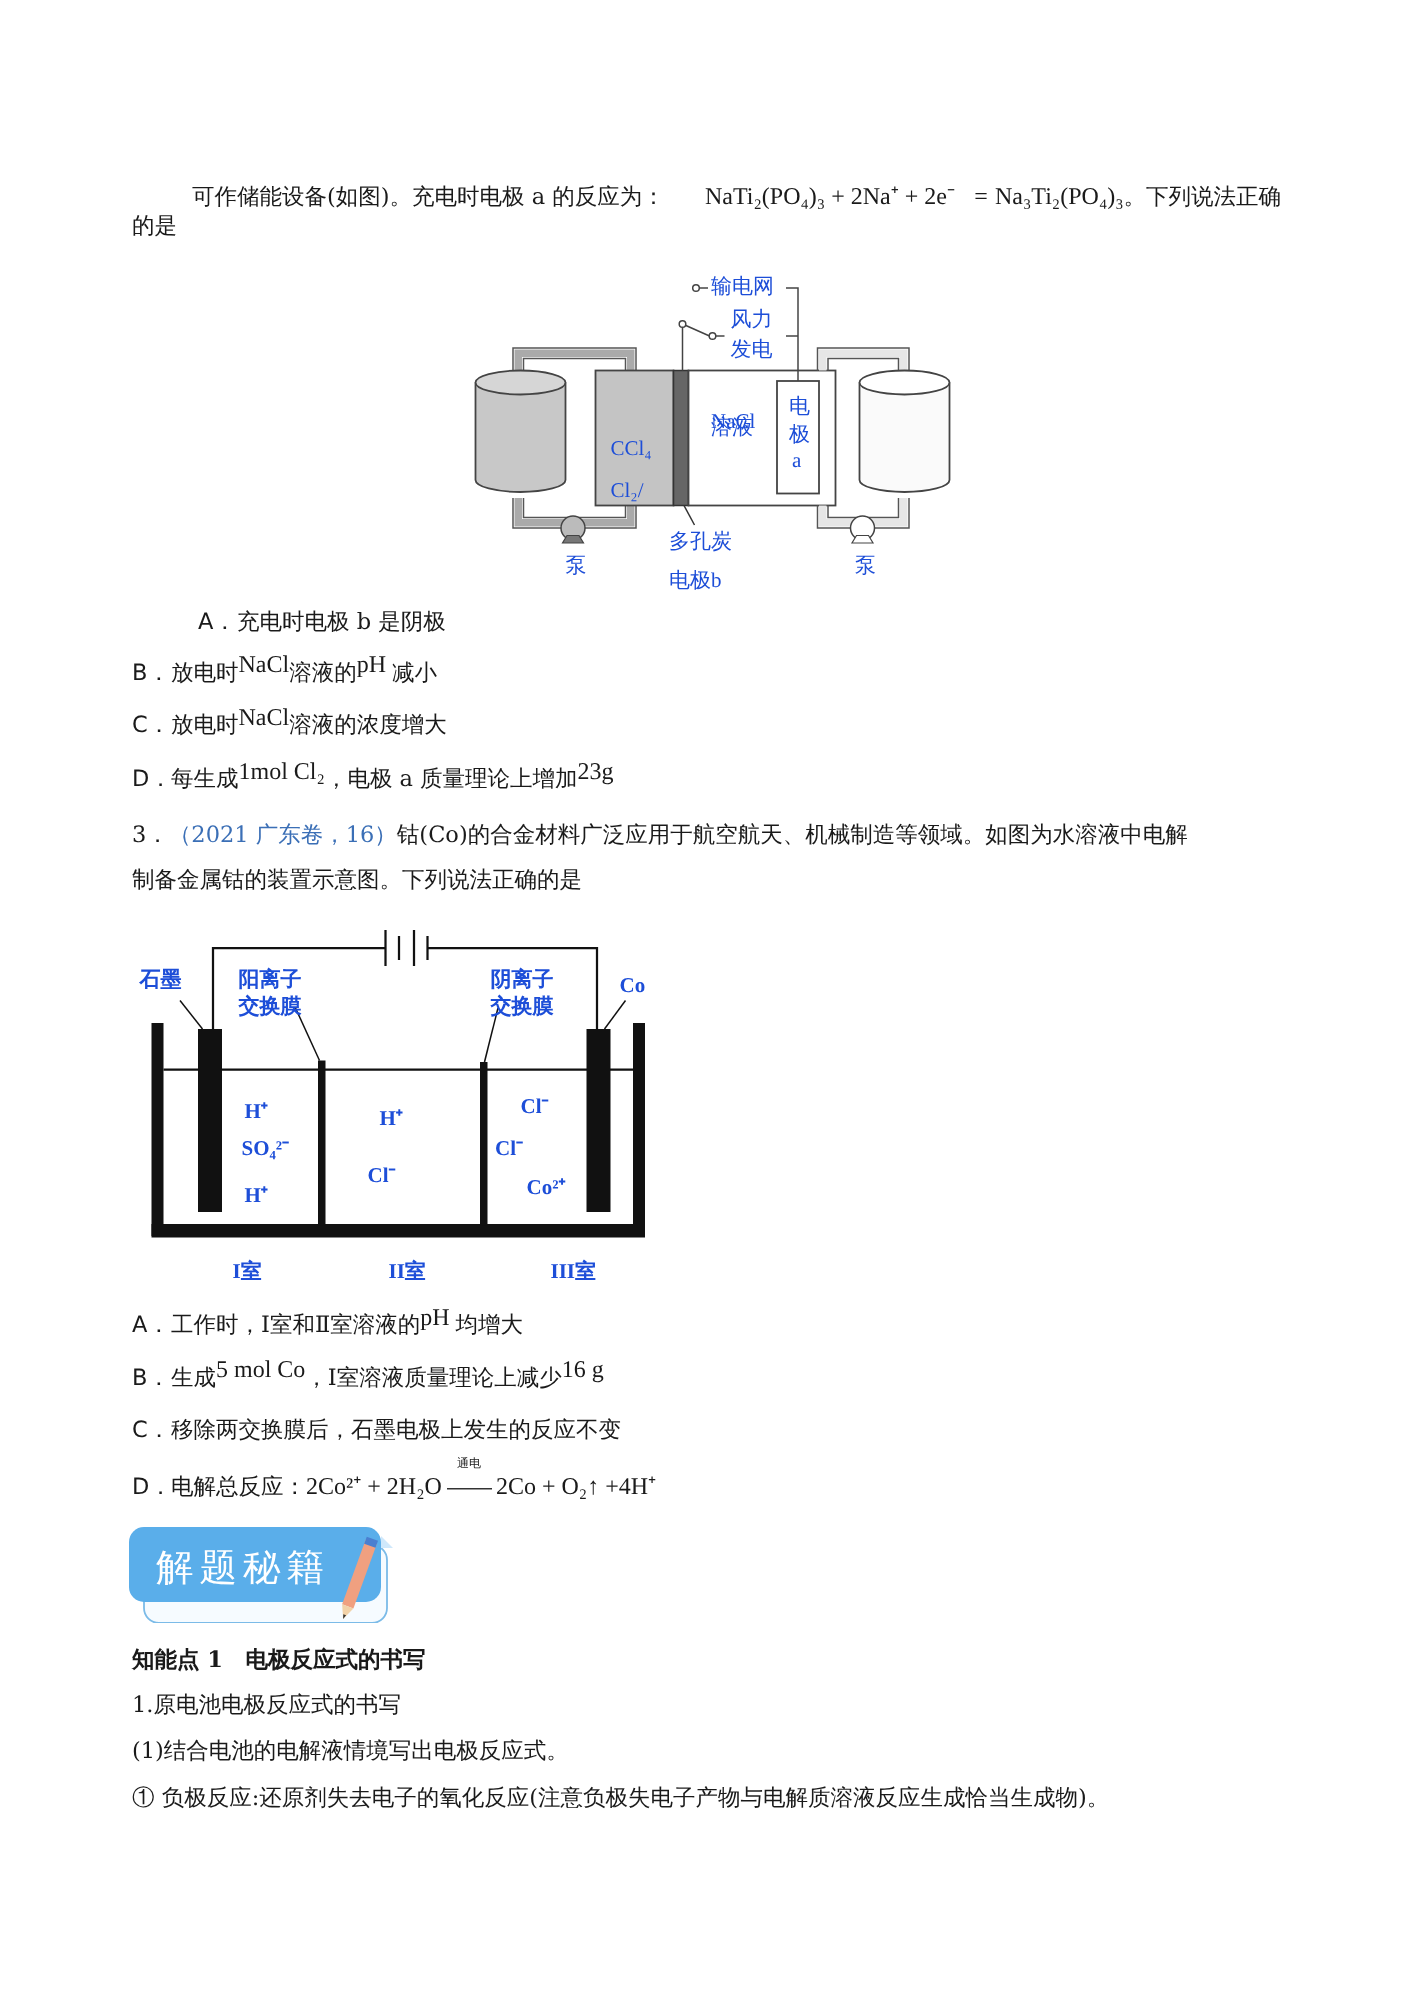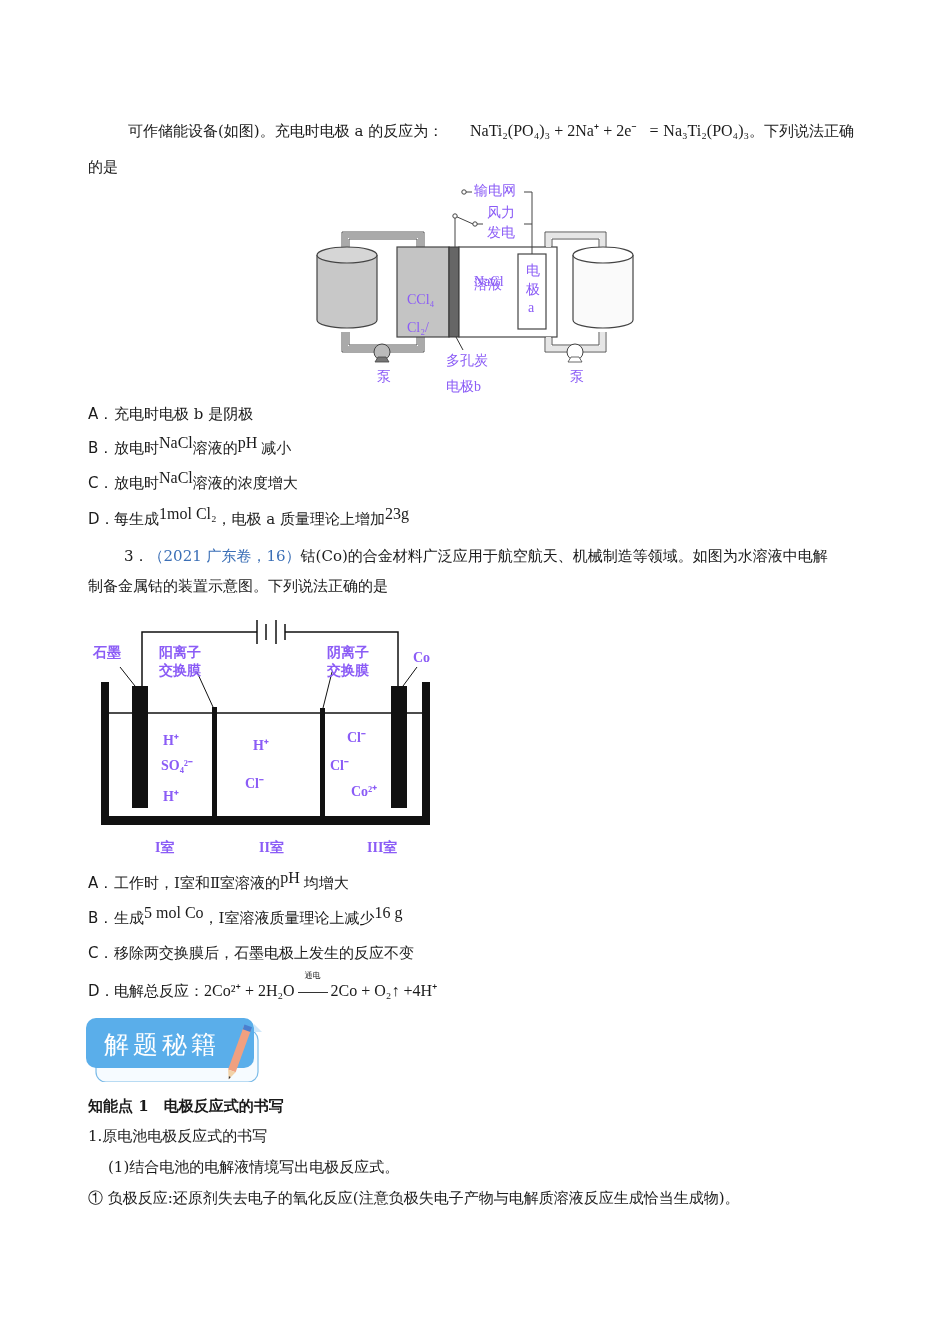--- a/index.html
+++ b/index.html
@@ -24,7 +24,7 @@
   <span class="math" style="margin-left:8px;">=</span>
   <span class="math">Na₃Ti₂(PO₄)₃</span><span>。下列说法正确</span>
 </div>
-<div class="line" style="top:156px;font-family:Liberation Serif, serif;">的是</div>
+<div class="line" style="top:140px;font-family:Liberation Serif, serif;">的是</div>
 
 <div class="abs" style="left:300px; top:180px; width:350px; height:215px;">
   <svg width="350" height="215" viewBox="0 0 350 215">

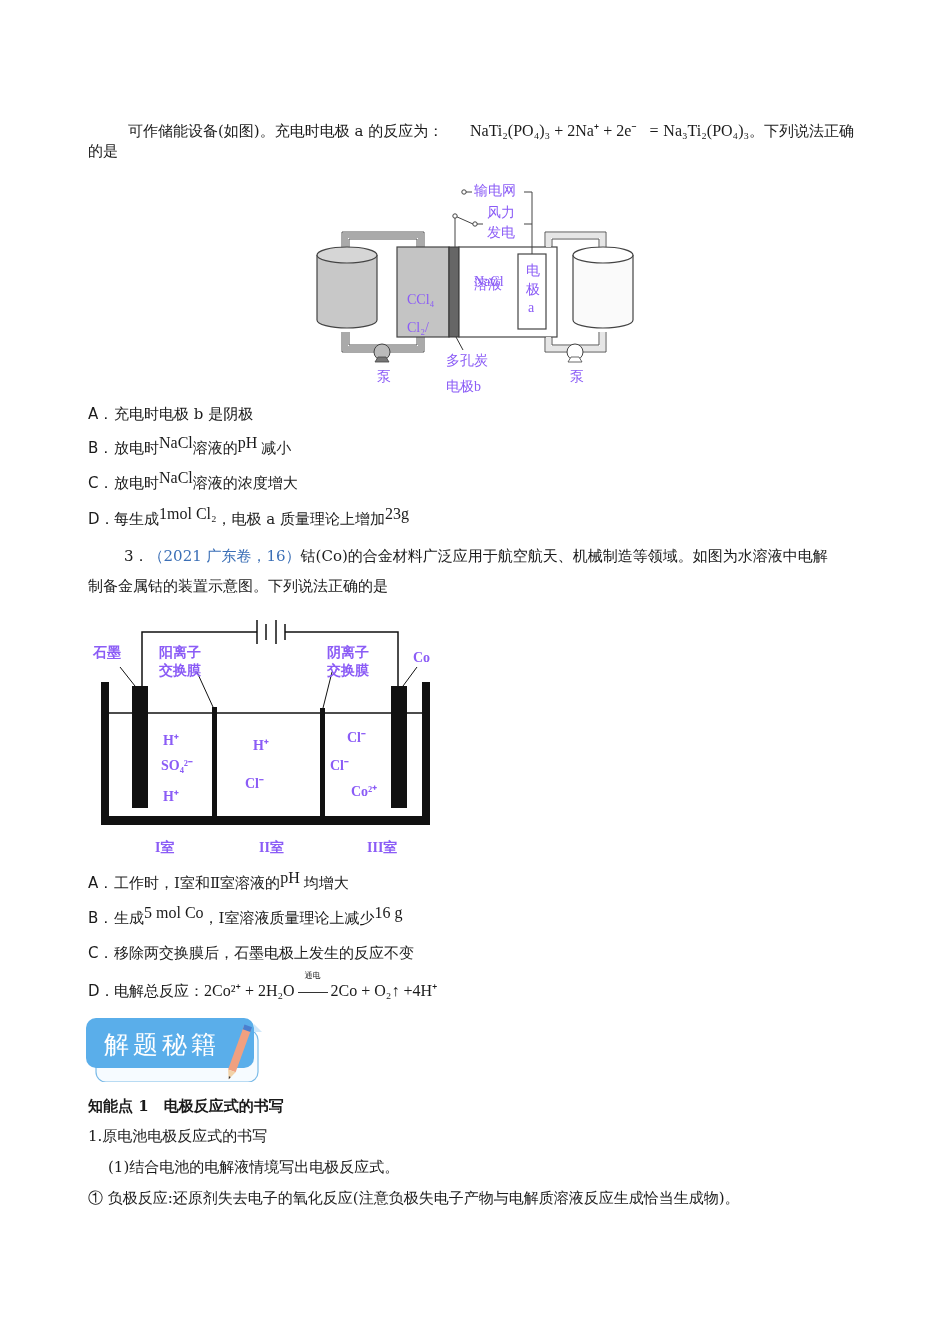--- a/index.html
+++ b/index.html
@@ -12,7 +12,7 @@
   .blue { color: #3b6fb6; }
   .bold { font-weight: bold; }
   .opt-letter { font-family: "DejaVu Sans", sans-serif; display: inline-block; width: 26px; }
-  .fig-label { font-family: "Liberation Serif", serif; font-size: 14px; color: #8b5cf6; }
+  .fig-label { font-family: "Liberation Serif", serif; font-size: 14px; color: #1d4ed8; }
   .banner { position: absolute; left: 86px; top: 1018px; width: 176px; height: 60px; }
 </style>
 </head>

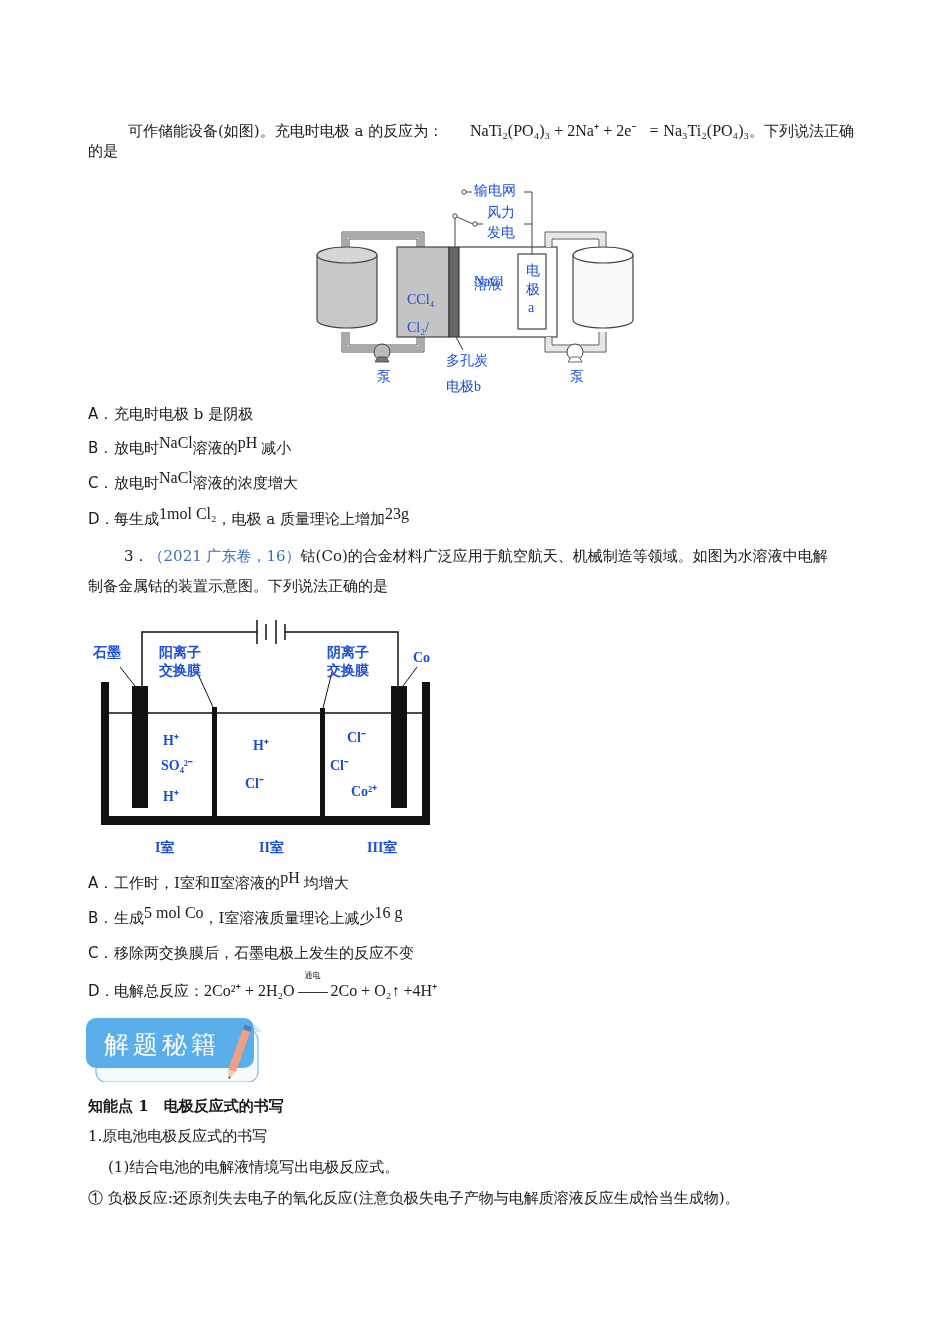--- a/index.html
+++ b/index.html
@@ -99,7 +99,7 @@
   <span class="abs fig-label" style="left:146px; top:178px;margin-top:20px;">电极b</span>
 </div>
 
-<div class="line" style="top:403px;">
+<div class="line" style="top:403px;margin-left:44px;">
   <span class="opt-letter">A．</span><span>充电时电极 b 是阴极</span>
 </div>
 <div class="line" style="top:437px;">

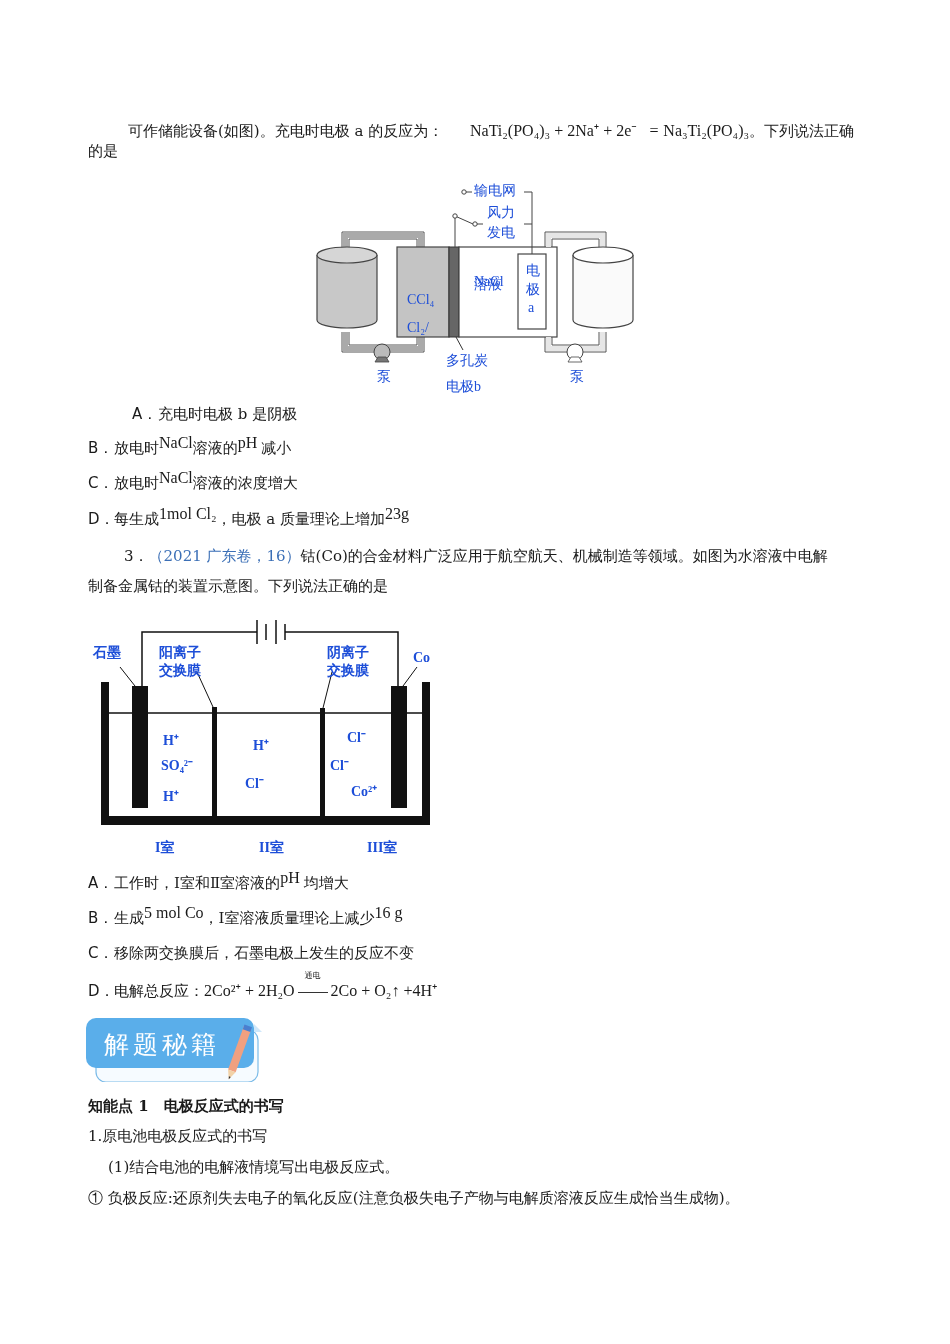--- a/index.html
+++ b/index.html
@@ -112,7 +112,7 @@
   <span class="opt-letter">D．</span><span>每生成</span><span class="mathsup">1mol Cl₂</span><span>，电极 a 质量理论上增加</span><span class="mathsup">23g</span>
 </div>
 
-<div class="line" style="top:545px;margin-left:36px;">
+<div class="line" style="top:545px;">
   <span>3．</span><span class="blue">（2021 广东卷，16）</span><span>钴(Co)的合金材料广泛应用于航空航天、机械制造等领域。如图为水溶液中电解</span>
 </div>
 <div class="line" style="top:575px;">制备金属钴的装置示意图。下列说法正确的是</div>

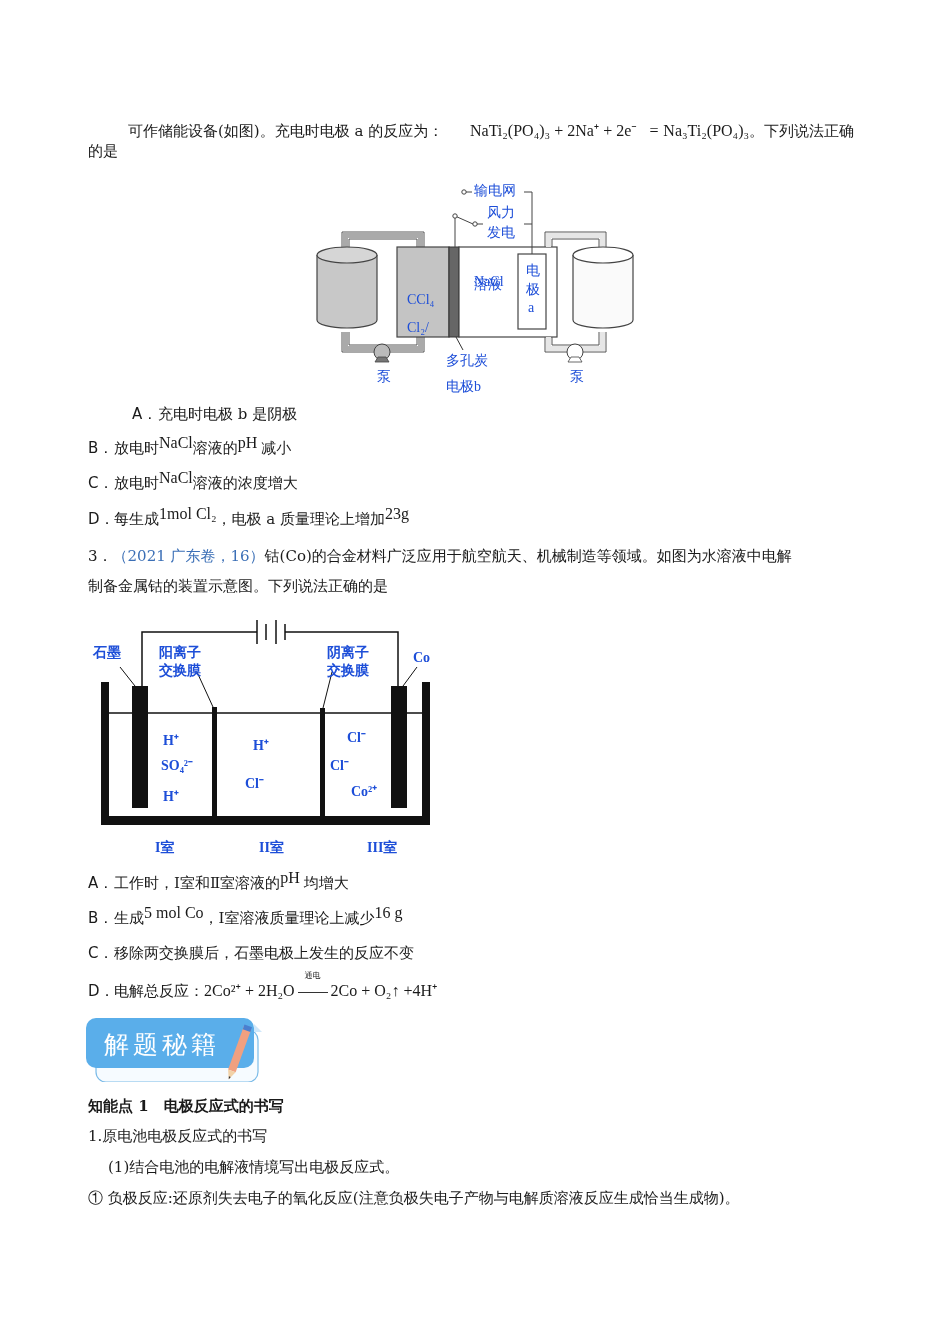--- a/index.html
+++ b/index.html
@@ -200,7 +200,7 @@
 
 <div class="line bold" style="top:1095px;">知能点 1　电极反应式的书写</div>
 <div class="line" style="top:1125px;">1.原电池电极反应式的书写</div>
-<div class="line" style="top:1156px;margin-left:20px;">(1)结合电池的电解液情境写出电极反应式。</div>
+<div class="line" style="top:1156px;">(1)结合电池的电解液情境写出电极反应式。</div>
 <div class="line" style="top:1187px;">① 负极反应:还原剂失去电子的氧化反应(注意负极失电子产物与电解质溶液反应生成恰当生成物)。</div>
 
 </body></html>

